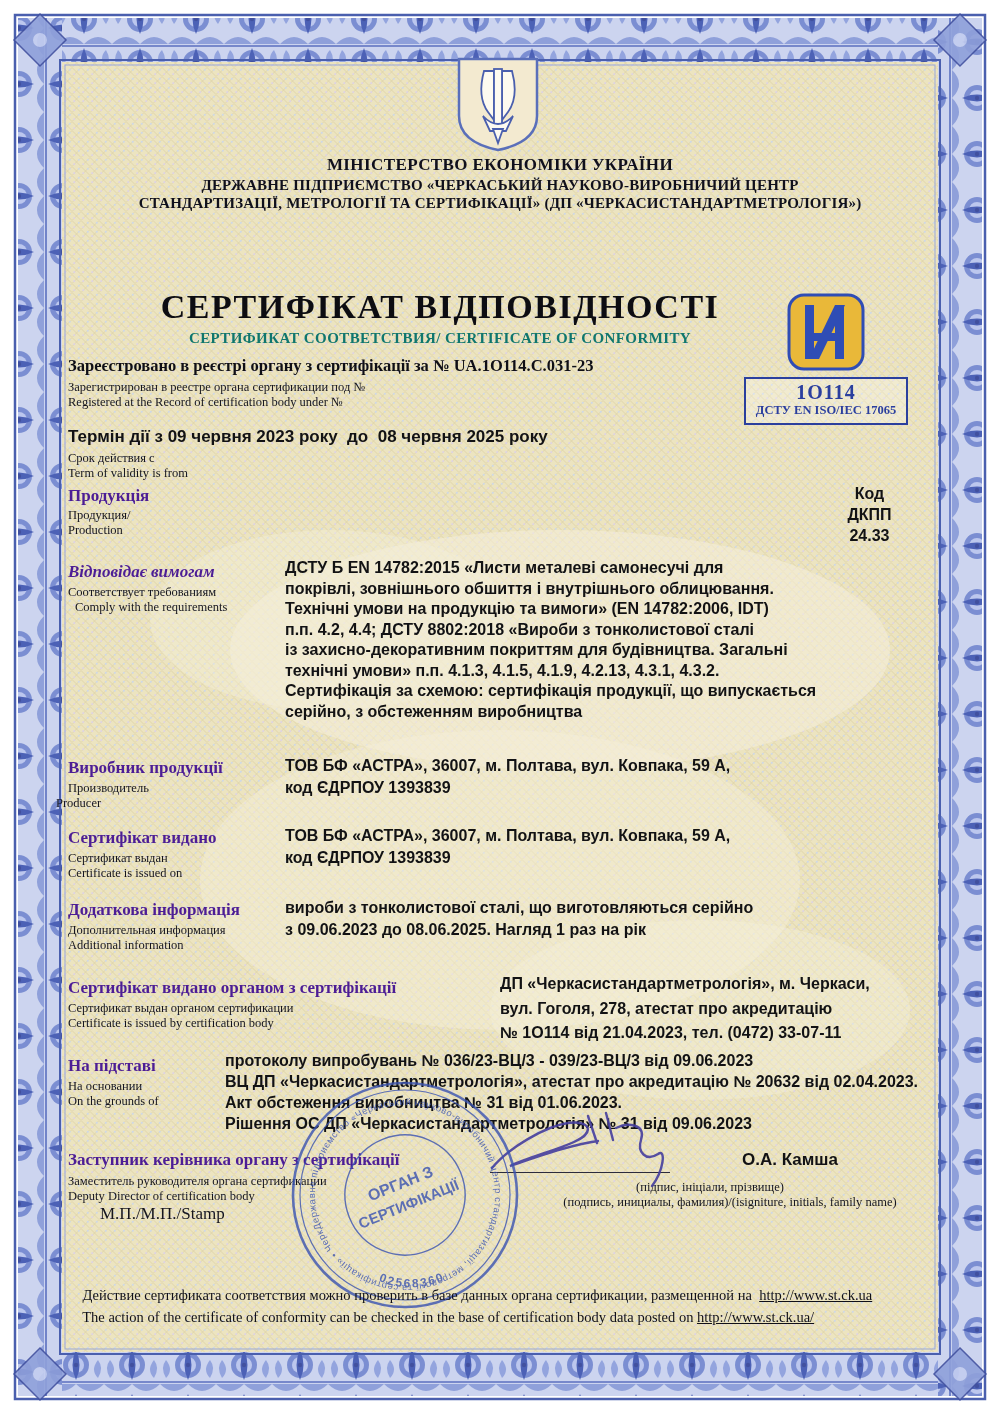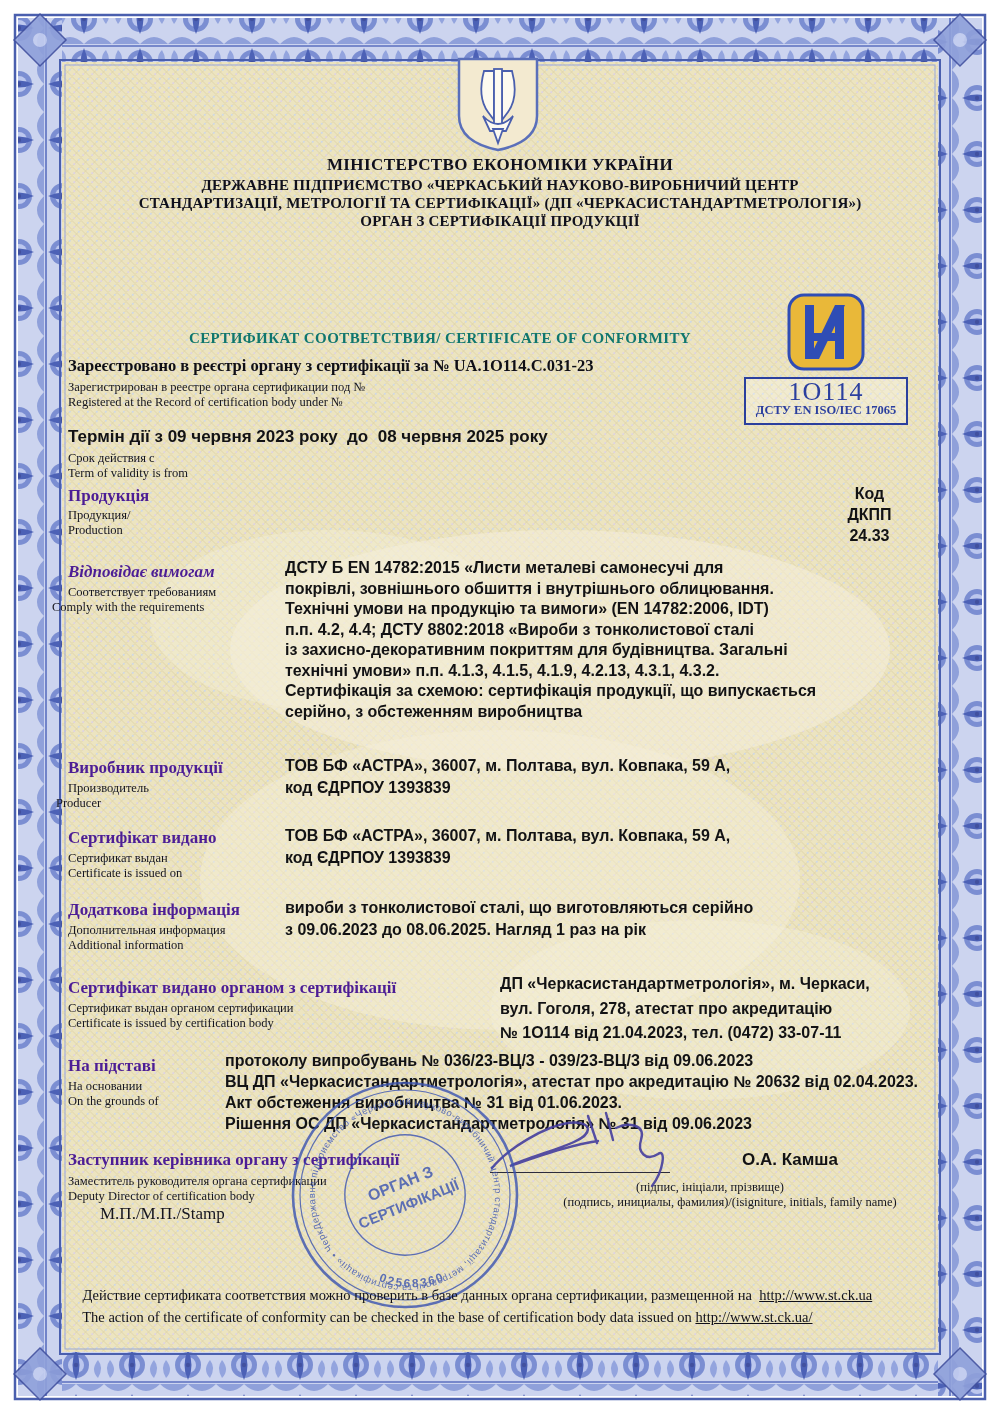--- a/index.html
+++ b/index.html
@@ -114,7 +114,6 @@
   <div class="abs center hdr1" style="left:60px;top:155px;width:880px;">МІНІСТЕРСТВО ЕКОНОМІКИ УКРАЇНИ</div>
   <div class="abs center hdr2" style="left:60px;top:176px;width:880px;">ДЕРЖАВНЕ ПІДПРИЄМСТВО «ЧЕРКАСЬКИЙ НАУКОВО-ВИРОБНИЧИЙ ЦЕНТР</div>
   <div class="abs center hdr2" style="left:60px;top:194px;width:880px;">СТАНДАРТИЗАЦІЇ, МЕТРОЛОГІЇ ТА СЕРТИФІКАЦІЇ» (ДП «ЧЕРКАСИСТАНДАРТМЕТРОЛОГІЯ»)</div>
-  <div class="abs center hdr2" style="left:60px;top:212px;width:880px;">ОРГАН З СЕРТИФІКАЦІЇ ПРОДУКЦІЇ</div>
 
   <div class="abs center title-sub" style="left:60px;top:330px;width:760px;">СЕРТИФИКАТ СООТВЕТСТВИЯ/ CERTIFICATE OF CONFORMITY</div>
 

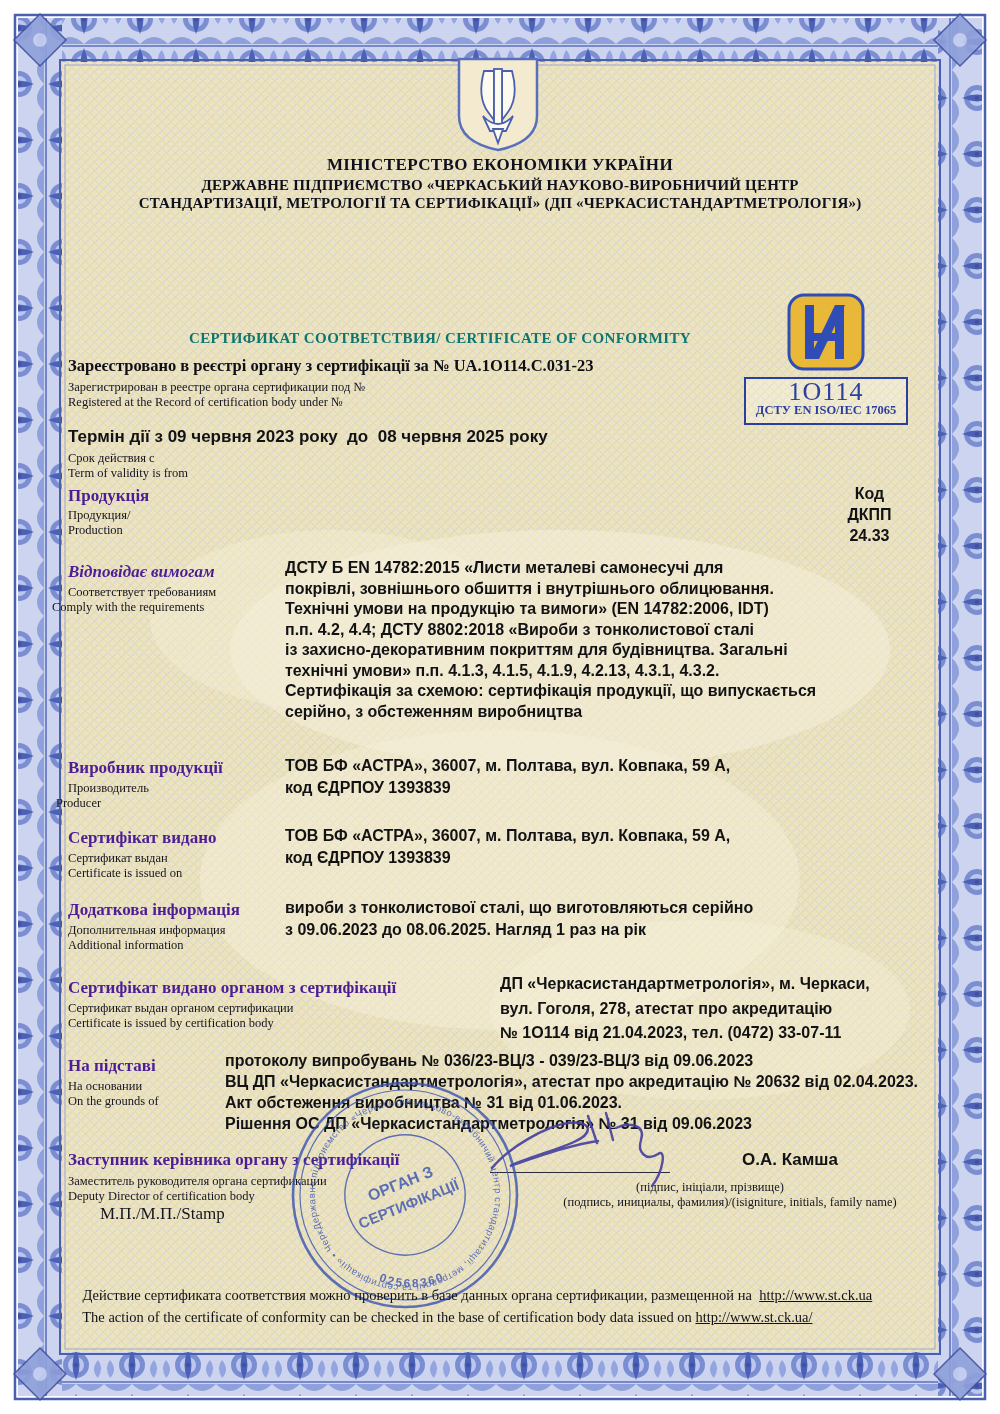--- a/index.html
+++ b/index.html
@@ -115,6 +115,7 @@
   <div class="abs center hdr2" style="left:60px;top:176px;width:880px;">ДЕРЖАВНЕ ПІДПРИЄМСТВО «ЧЕРКАСЬКИЙ НАУКОВО-ВИРОБНИЧИЙ ЦЕНТР</div>
   <div class="abs center hdr2" style="left:60px;top:194px;width:880px;">СТАНДАРТИЗАЦІЇ, МЕТРОЛОГІЇ ТА СЕРТИФІКАЦІЇ» (ДП «ЧЕРКАСИСТАНДАРТМЕТРОЛОГІЯ»)</div>
 
+  <div class="abs center title-main" style="left:60px;top:288px;width:760px;">СЕРТИФІКАТ ВІДПОВІДНОСТІ</div>
   <div class="abs center title-sub" style="left:60px;top:330px;width:760px;">СЕРТИФИКАТ СООТВЕТСТВИЯ/ CERTIFICATE OF CONFORMITY</div>
 
   <svg class="abs" style="left:787px;top:293px;" width="78" height="78" aria-hidden="true">

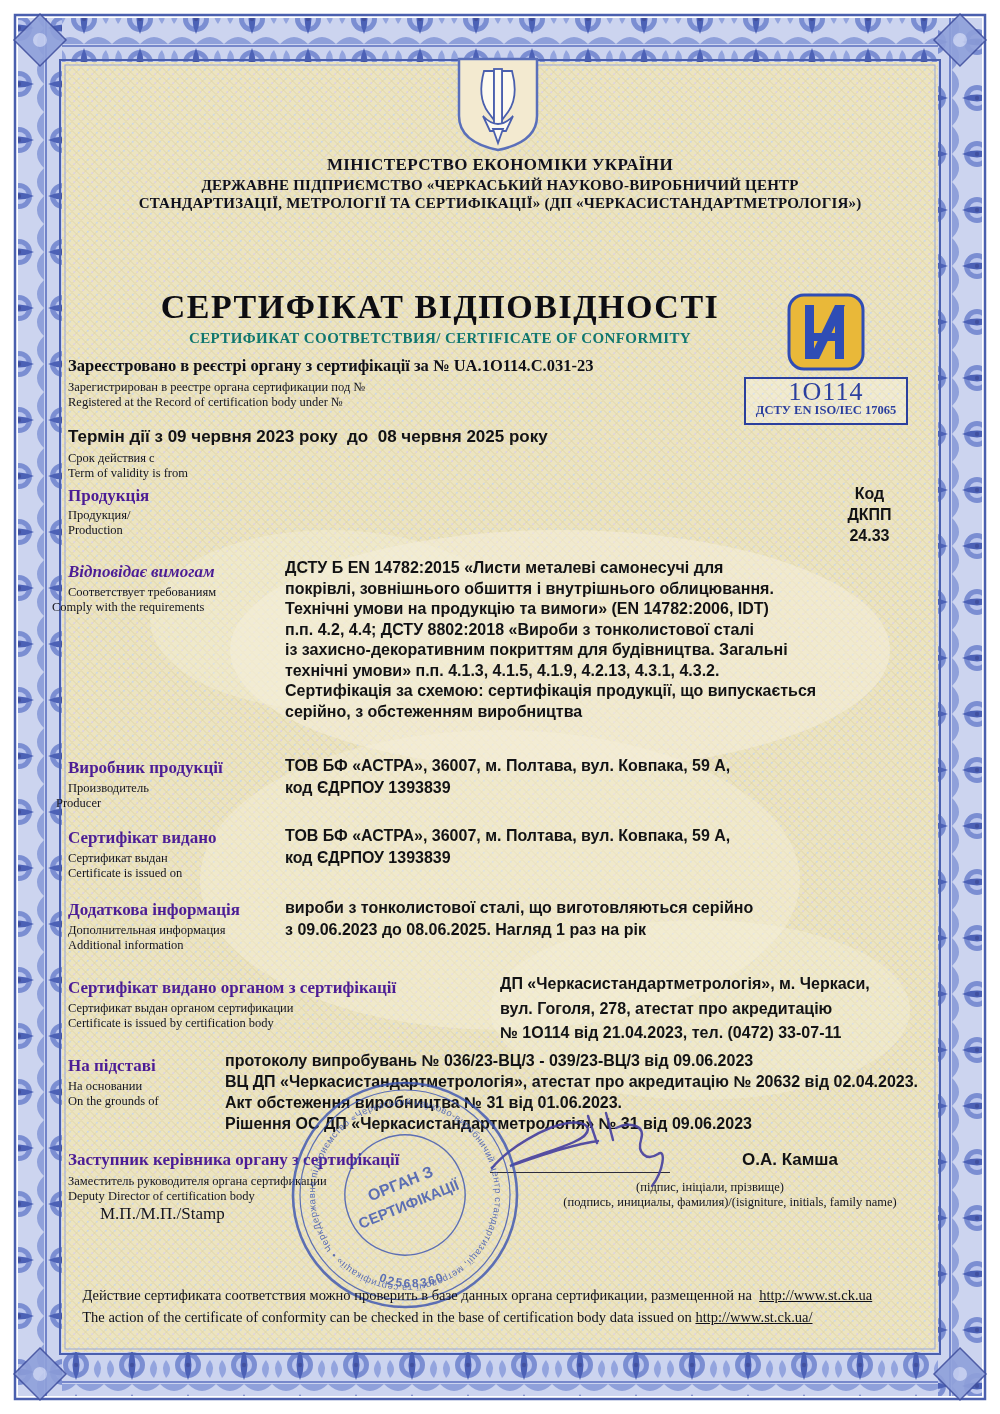--- a/index.html
+++ b/index.html
@@ -25,7 +25,7 @@
             color:#121214;line-height:21px;text-align:center;}
   .acc-box{border:2px solid #2b3f9e;color:#2b3f9e;text-align:center;
            background:rgba(255,255,255,0.25);}
-  .acc-num{font-size:26px;font-weight:normal;line-height:22px;letter-spacing:1px;}
+  .acc-num{font-size:20px;font-weight:bold;line-height:22px;letter-spacing:1px;}
   .acc-std{font-size:12.5px;font-weight:bold;line-height:15px;}
   .sig-name{font-family:"Liberation Sans",sans-serif;font-size:17px;font-weight:bold;color:#121214;}
   .sig-cap{font-size:12.5px;color:#15151e;}

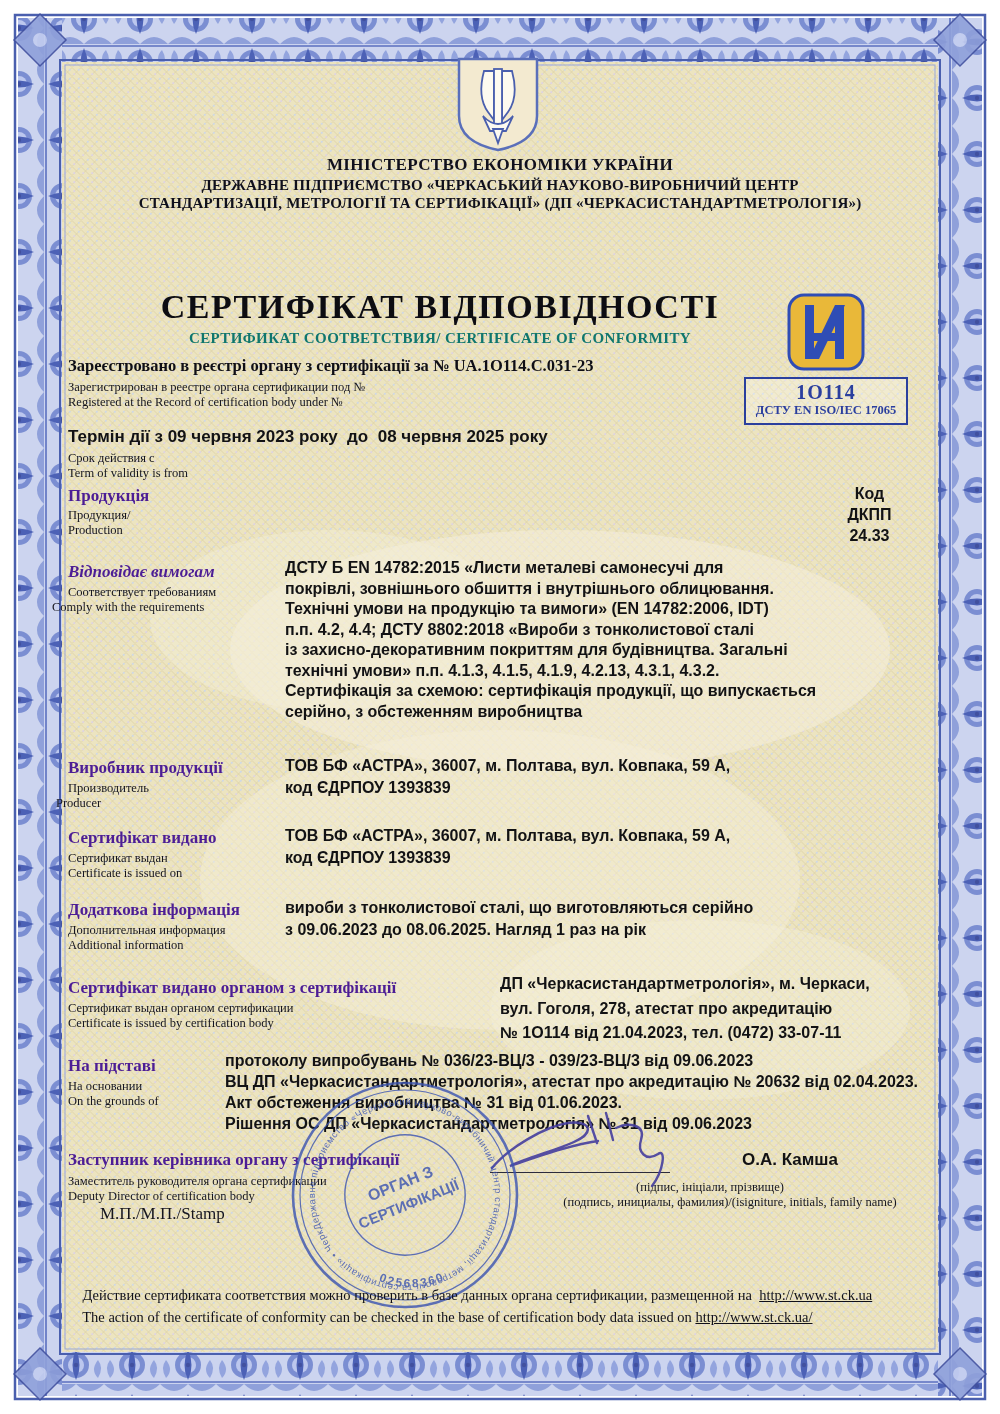--- a/index.html
+++ b/index.html
@@ -151,7 +151,7 @@
 
   <div class="abs lbl" style="left:68px;top:562px;font-style:italic;">Відповідає вимогам</div>
   <div class="abs sub" style="left:68px;top:585px;">Соответствует требованиям</div>
-  <div class="abs sub" style="left:52px;top:600px;">Comply with the requirements</div>
+  <div class="abs sub" style="left:75px;top:600px;">Comply with the requirements</div>
   <div class="abs val val-req" style="left:285px;top:558px;">ДСТУ Б EN 14782:2015 «Листи металеві самонесучі для
 покрівлі, зовнішнього обшиття і внутрішнього облицювання.
 Технічні умови на продукцію та вимоги» (EN 14782:2006, IDT)

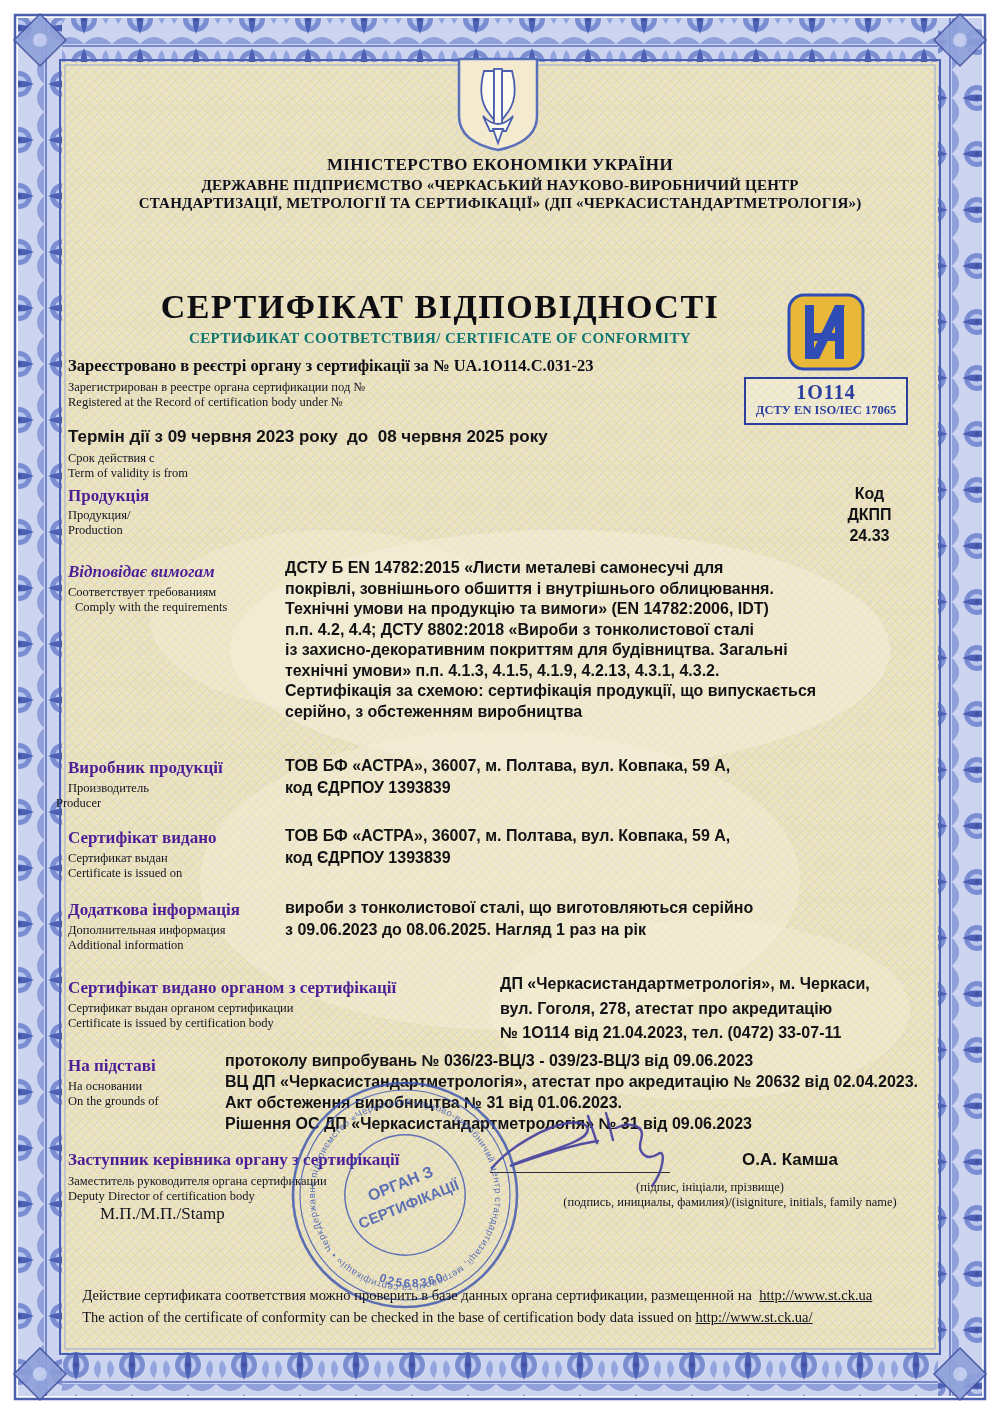--- a/index.html
+++ b/index.html
@@ -237,7 +237,7 @@
     <span>Действие сертификата соответствия можно проверить в базе данных органа сертификации, размещенной на  </span><span class="footer-url">http://www.st.ck.ua</span>
   </div>
   <div class="abs footer-line" style="left:68px;top:1292px;">
-    <span>The action of the certificate of conformity can be checked in the base of certification body data issued on </span><span class="footer-url">http://www.st.ck.ua/</span>
+    <span>The action of the certificate of conformity can be checked in the base of certification body data posted on </span><span class="footer-url">http://www.st.ck.ua/</span>
   </div>
 
 </div>

